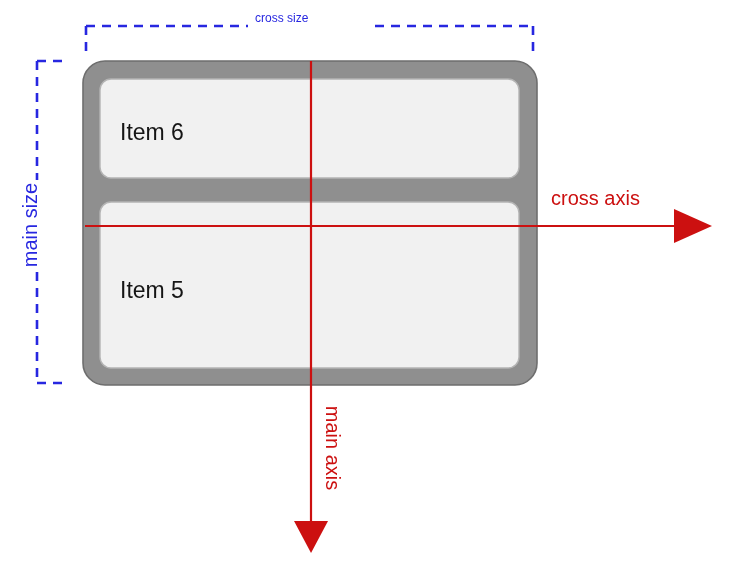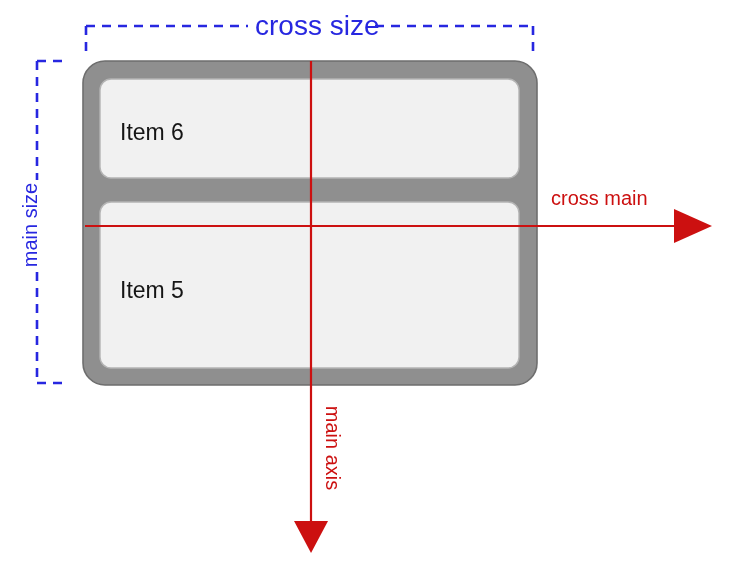--- a/index.html
+++ b/index.html
@@ -32,7 +32,7 @@
   .label-cross-size {
     left: 255px;
     top: 12px;
-    font-size: 28px;
+    font-size: 12px;
     color: #2727e0;
   }
   .label-main-size {

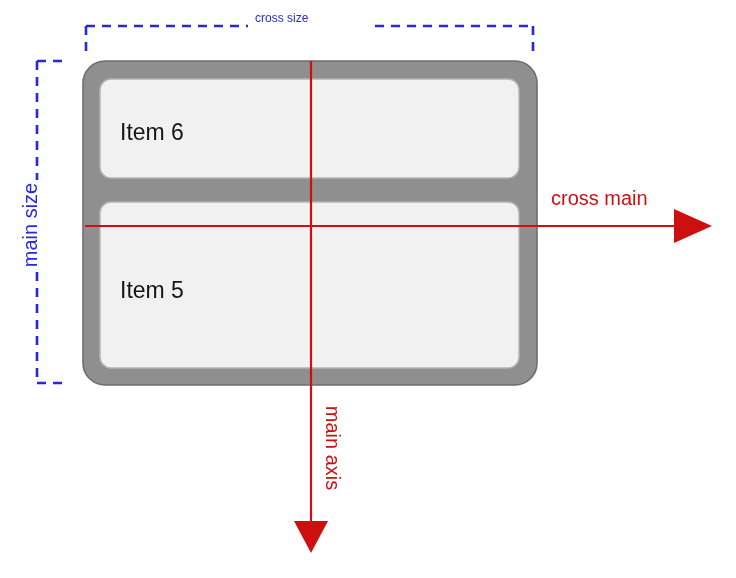--- a/index.html
+++ b/index.html
@@ -115,7 +115,7 @@
 
   <div class="txt label-main-size">main size</div>
 
-  <div class="txt label-cross-axis">cross main</div>
+  <div class="txt label-cross-axis">cross axis</div>
 
   <div class="txt label-main-axis">main axis</div>
 

